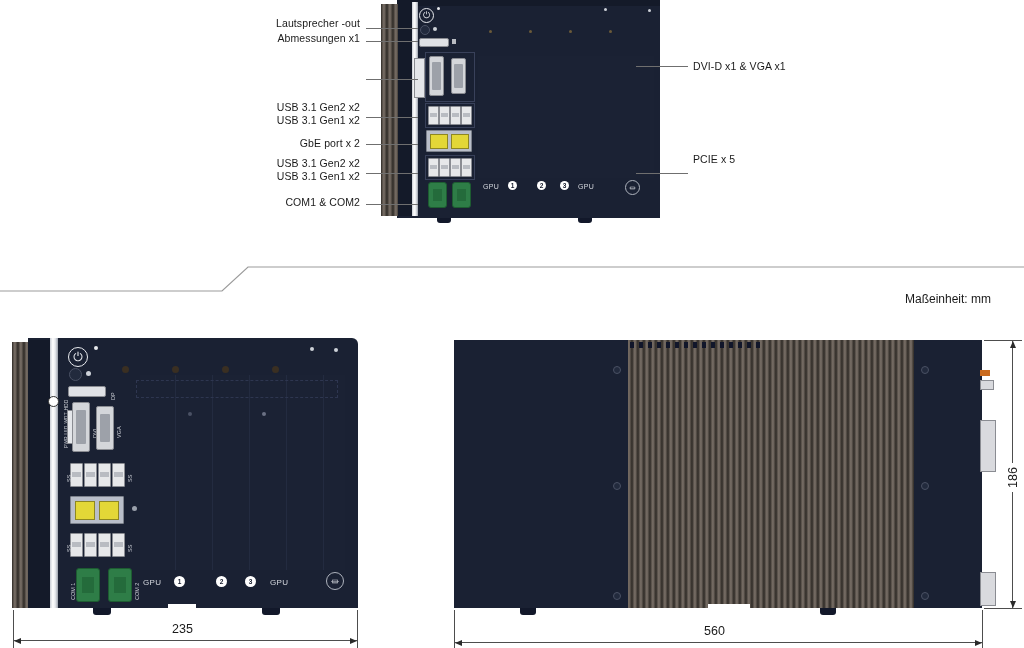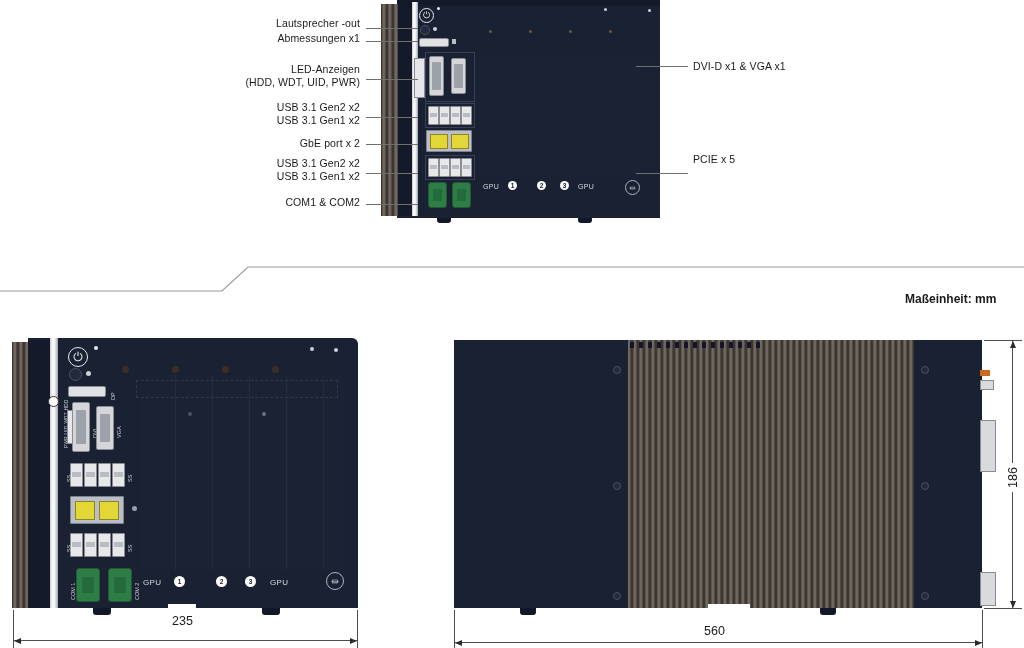--- a/index.html
+++ b/index.html
@@ -197,8 +197,6 @@
 
     <div class="callout right-al" style="left:200px;top:17px;width:160px;">Lautsprecher -out</div>
     <div class="callout right-al" style="left:200px;top:32px;width:160px;">Abmessungen x1</div>
-    <div class="callout right-al" style="left:180px;top:63px;width:180px;">LED-Anzeigen
-(HDD, WDT, UID, PWR)</div>
     <div class="callout right-al" style="left:200px;top:101px;width:160px;">USB 3.1 Gen2 x2</div>
     <div class="callout right-al" style="left:200px;top:114px;width:160px;">USB 3.1 Gen1 x2</div>
     <div class="callout right-al" style="left:200px;top:137px;width:160px;">GbE port x 2</div>

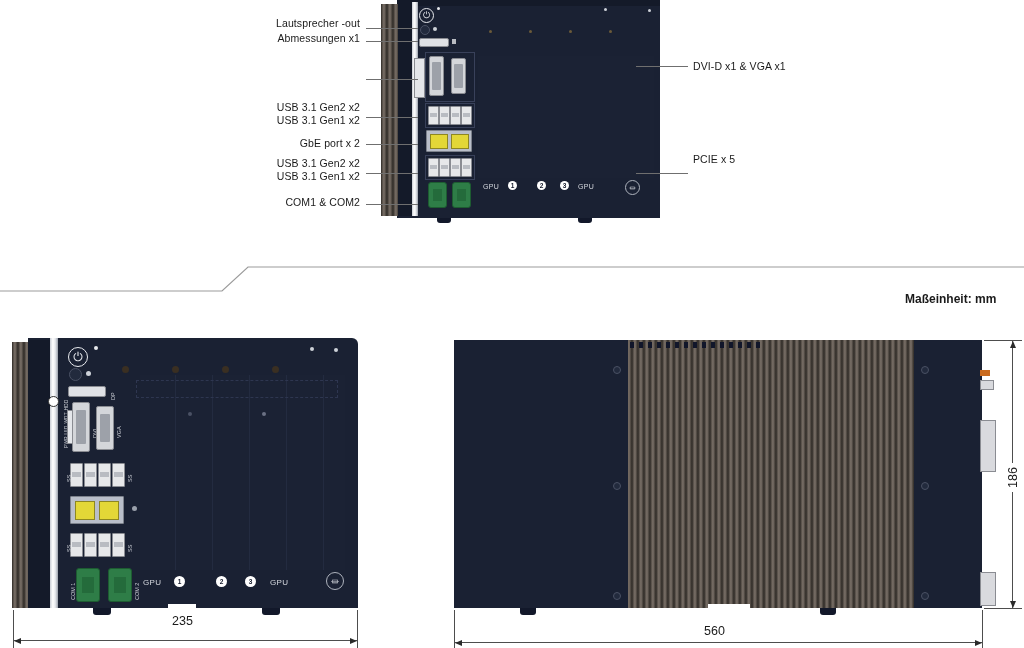--- a/index.html
+++ b/index.html
@@ -213,7 +213,7 @@
   <svg class="abs" style="left:0;top:255px;width:1024px;height:50px;" viewBox="0 0 1024 50">
     <polyline points="0,36 222,36 248,12 1024,12" fill="none" stroke="#9b9b9b" stroke-width="1.2"></polyline>
   </svg>
-  <div class="unit-note" style="left:905px;top:292px;font-weight:bold;">Maßeinheit: mm</div>
+  <div class="unit-note" style="left:905px;top:292px;">Maßeinheit: mm</div>
 
   <div class="abs" style="left:0;top:330px;width:400px;height:318px;">
 

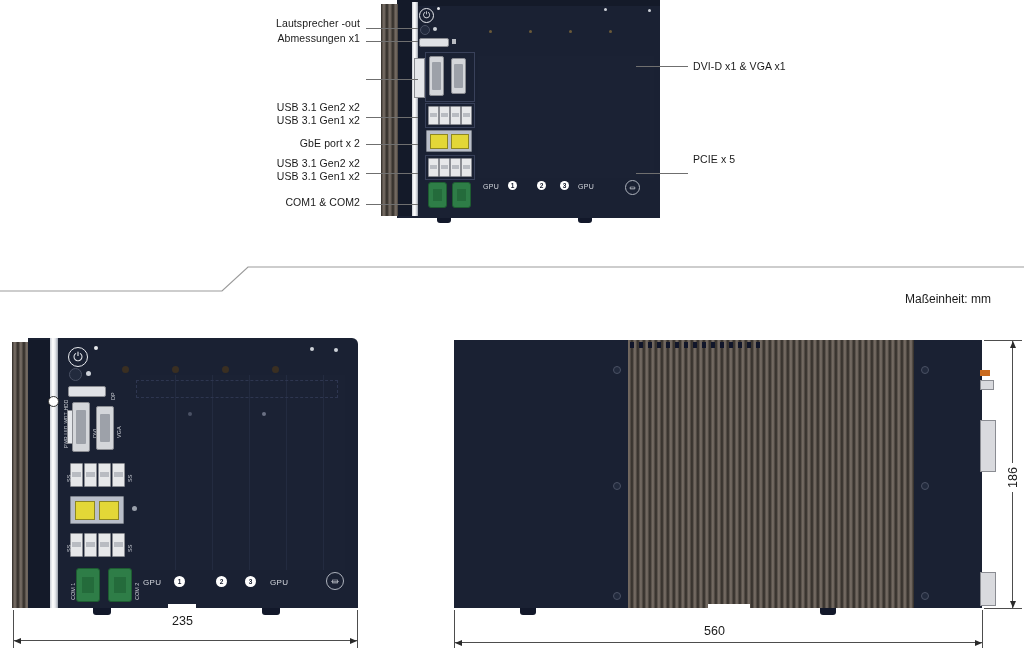--- a/index.html
+++ b/index.html
@@ -311,7 +311,7 @@
     <div class="dimline" style="left:13px;top:310px;width:345px;height:1px;"></div>
     <div class="arrow-l" style="left:14px;top:308px;"></div>
     <div class="arrow-r" style="left:350px;top:308px;"></div>
-    <div class="dimtext" style="left:168px;top:284px;">235</div>
+    <div class="dimtext" style="left:168px;top:292px;">235</div>
   </div>
 
   <div class="abs" style="left:440px;top:330px;width:584px;height:318px;">

